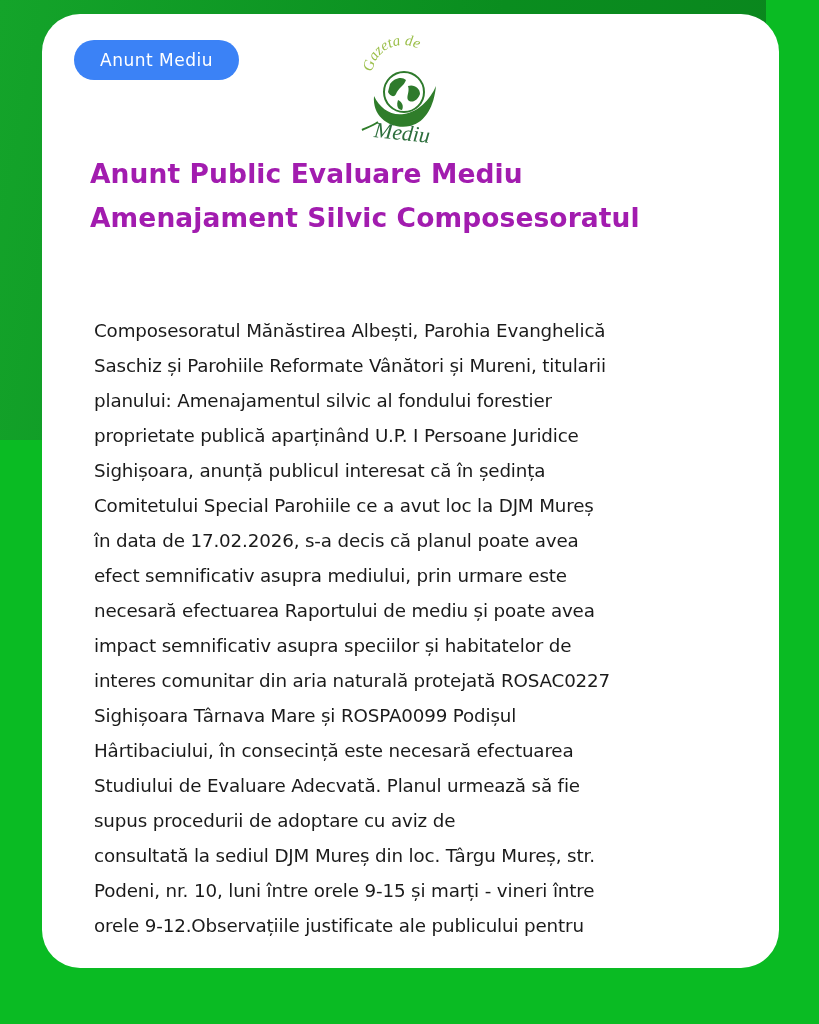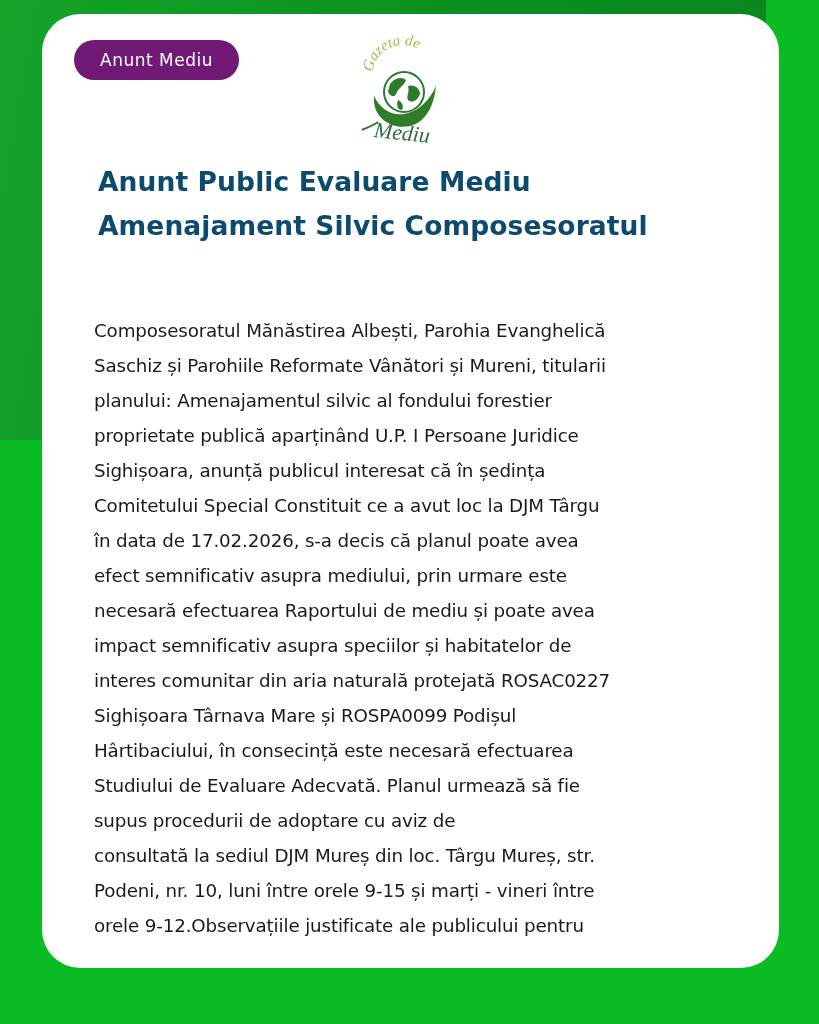--- a/index.html
+++ b/index.html
@@ -18,7 +18,7 @@
     }
     .badge {
       position: absolute; left: 32px; top: 26px; width: 165px; height: 40px;
-      background: #701a75; color: #ffffff; border-radius: 20px;
+      background: #3b82f6; color: #ffffff; border-radius: 20px;
       font-size: 17px; letter-spacing: 0.5px;
       display: flex; align-items: center; justify-content: center;
       font-family: "DejaVu Sans", sans-serif;

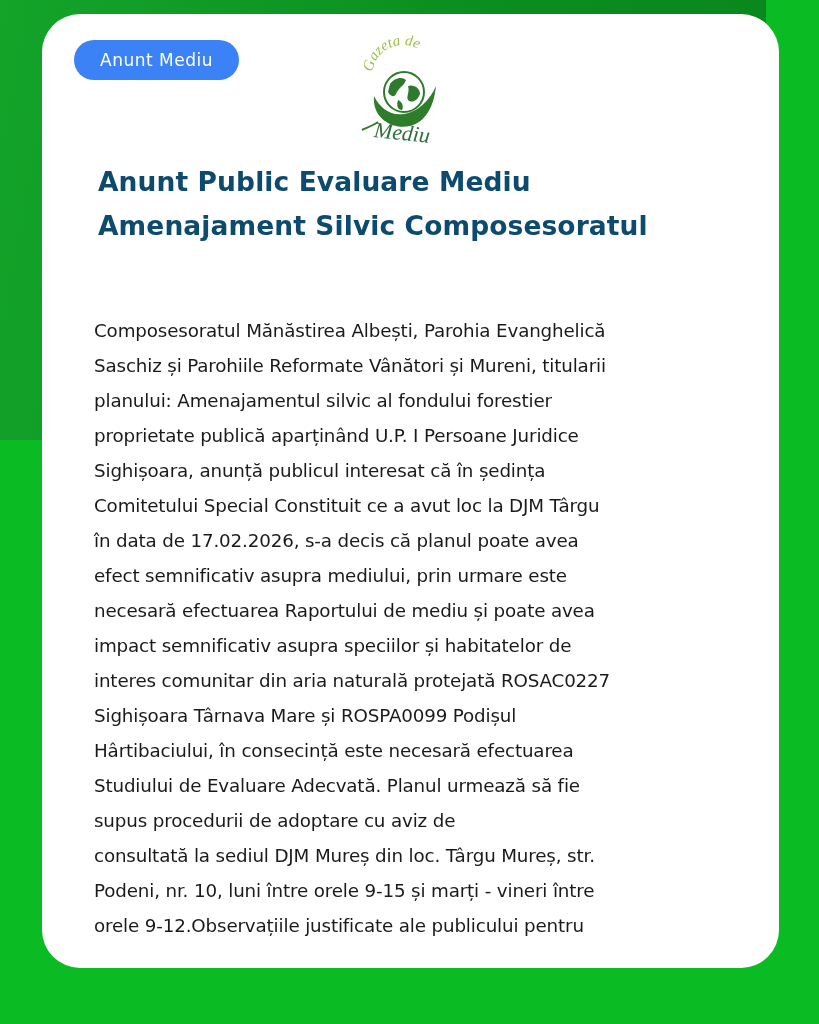--- a/index.html
+++ b/index.html
@@ -28,8 +28,8 @@
     }
     .title {
       position: absolute; left: 44px; top: 134px; width: 680px;
-      color: #0c4a6e; font-family: "DejaVu Sans", sans-serif; font-weight: bold;
-      font-size: 26.5px; line-height: 44px; letter-spacing: 0.1px; margin: 12px;
+      color: #a21caf; font-family: "DejaVu Sans", sans-serif; font-weight: bold;
+      font-size: 26.5px; line-height: 44px; letter-spacing: 0.1px; margin: 4px;
     }
     .body-text {
       position: absolute; left: 44px; top: 291px; width: 660px;

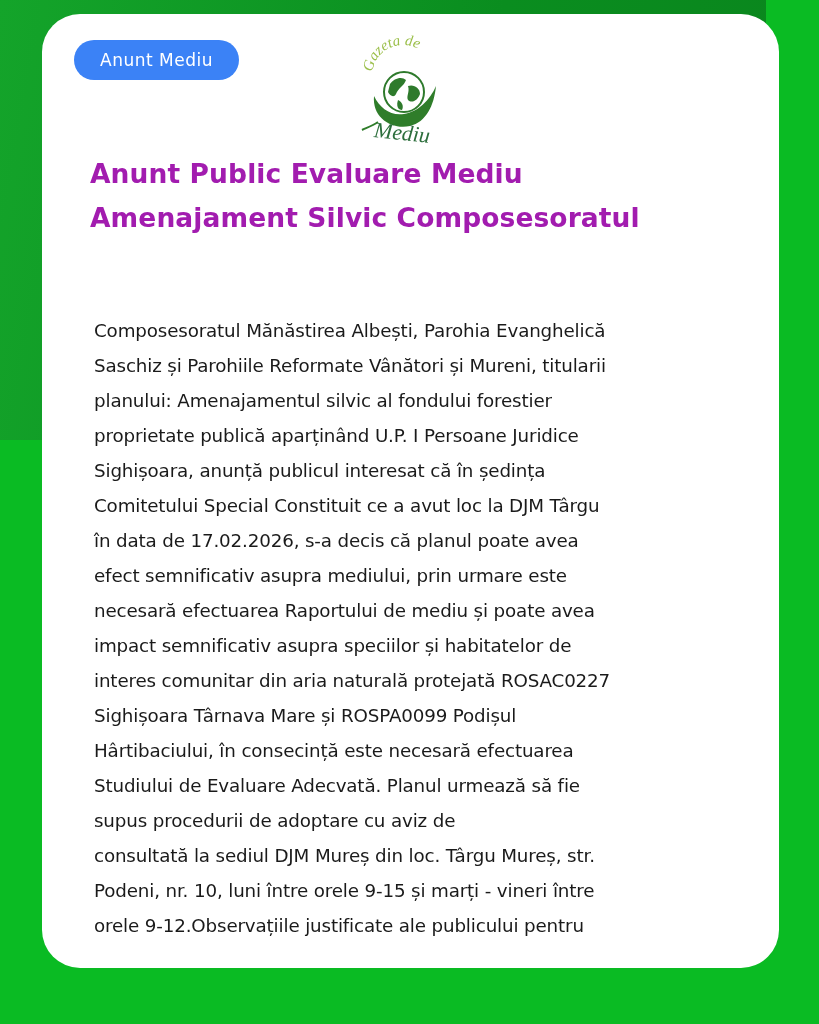--- a/index.html
+++ b/index.html
@@ -81,7 +81,7 @@
     <span class="body-line">planului: Amenajamentul silvic al fondului forestier</span>
     <span class="body-line">proprietate publică aparținând U.P. I Persoane Juridice</span>
     <span class="body-line">Sighișoara, anunță publicul interesat că în ședința</span>
-    <span class="body-line">Comitetului Special Constituit ce a avut loc la DJM Târgu</span>
+    <span class="body-line">Comitetului Special Parohiile ce a avut loc la DJM Mureș</span>
     <span class="body-line">în data de 17.02.2026, s-a decis că planul poate avea</span>
     <span class="body-line">efect semnificativ asupra mediului, prin urmare este</span>
     <span class="body-line">necesară efectuarea Raportului de mediu și poate avea</span>

